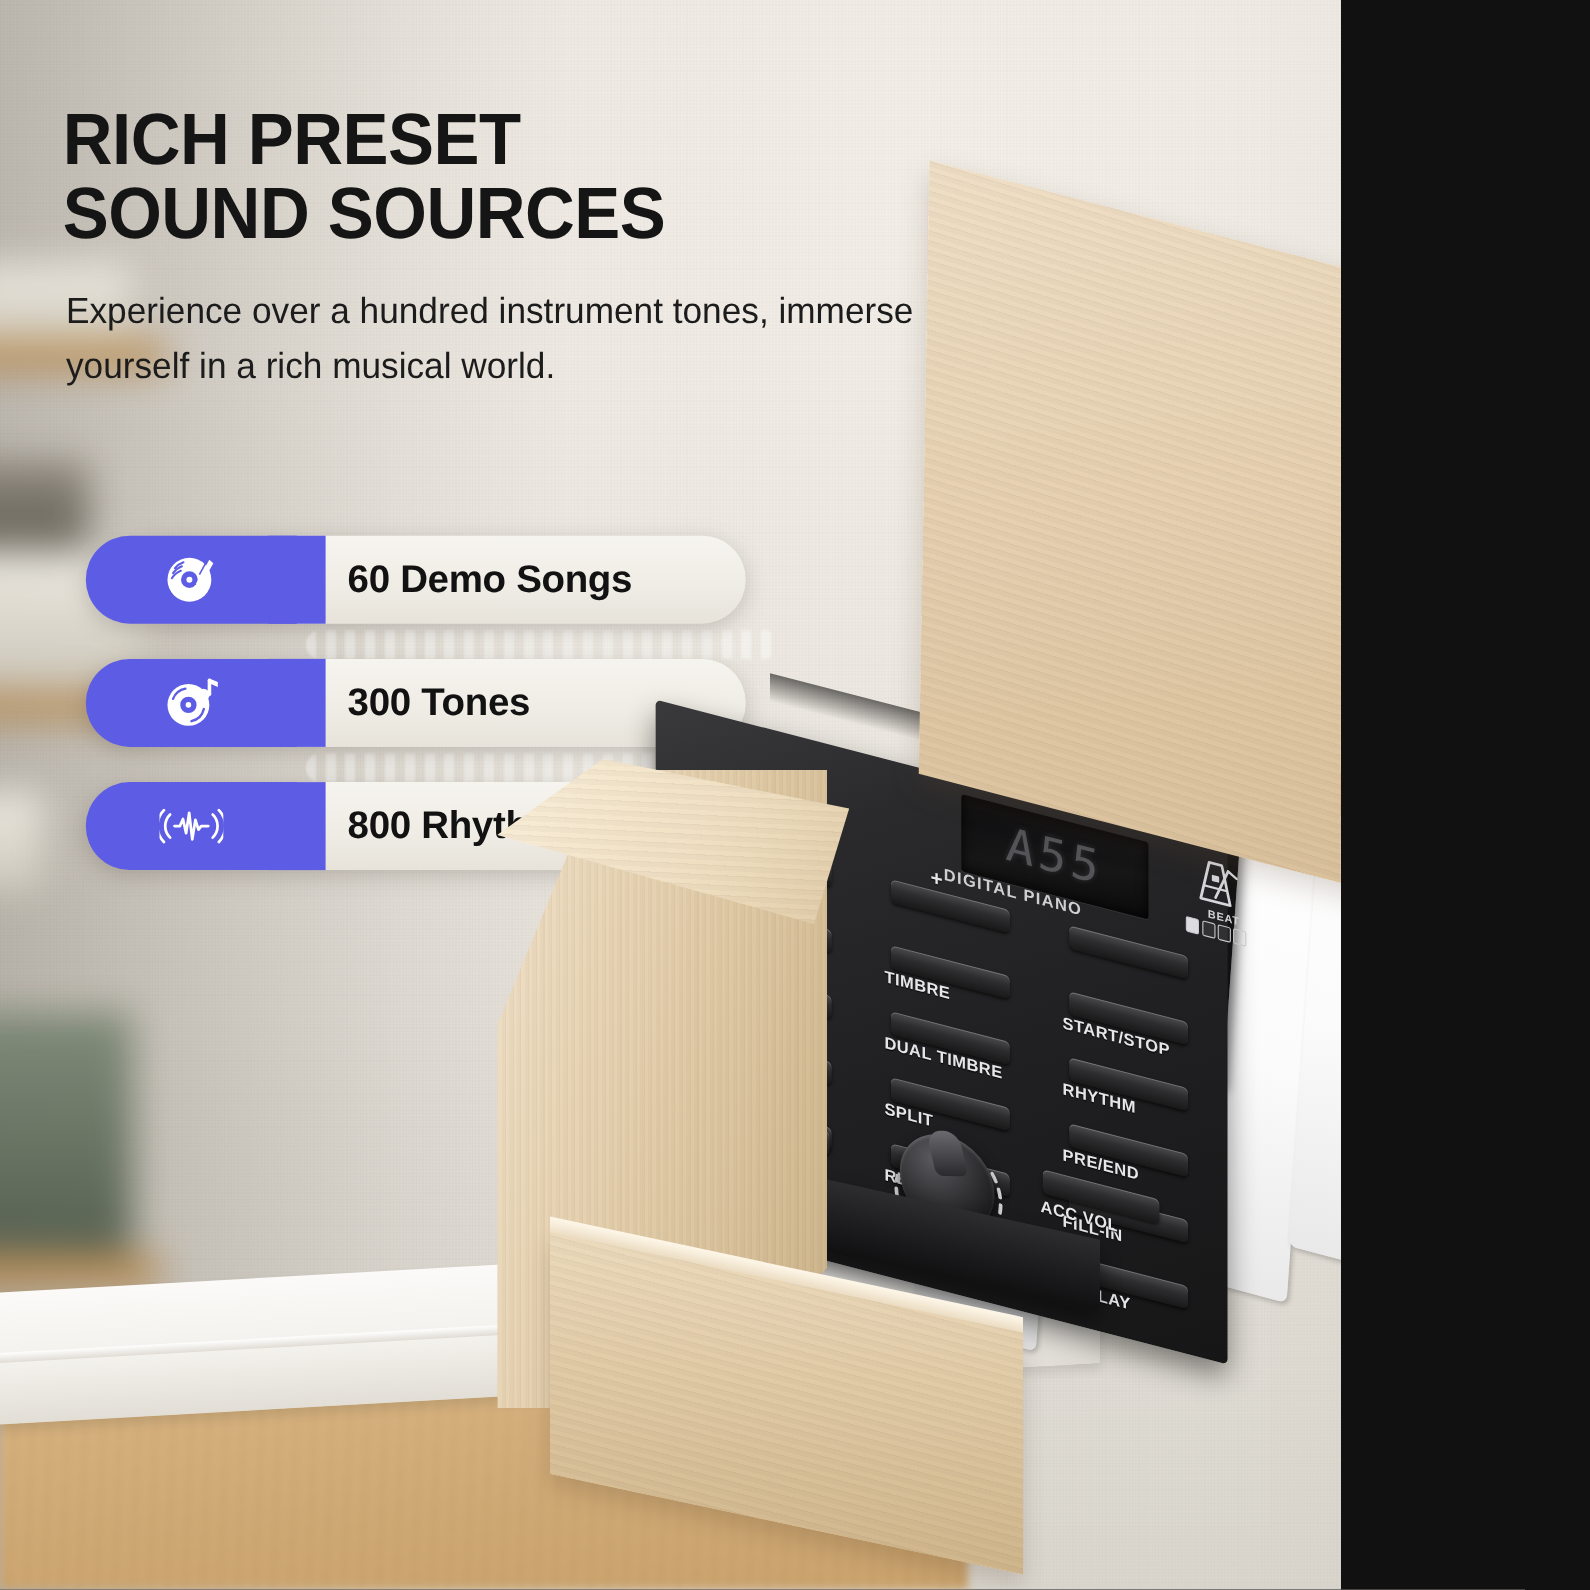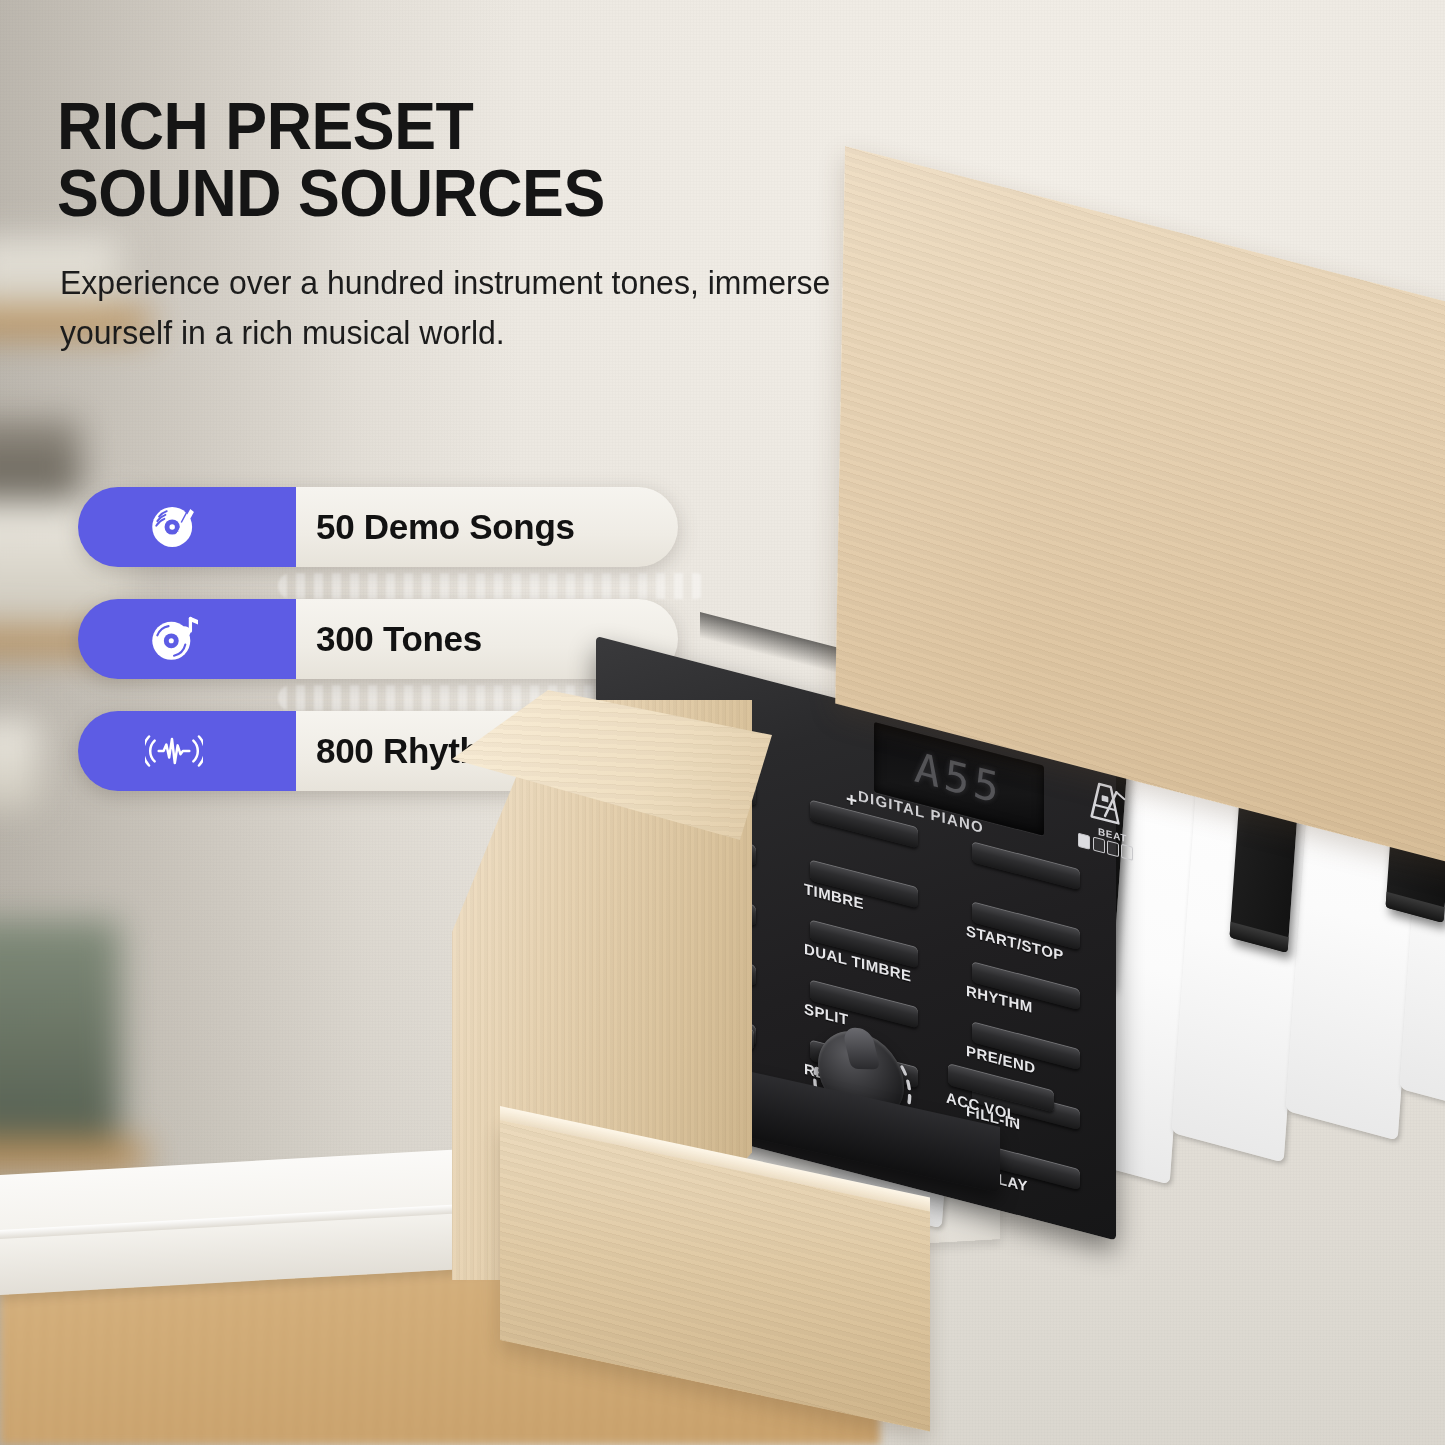--- a/index.html
+++ b/index.html
@@ -8,7 +8,7 @@
 
   #stage{
     position:relative;
-    width:1445px;height:1445px;
+    width:1219px;height:1445px;
     overflow:hidden;
     font-family:"Liberation Sans","DejaVu Sans",sans-serif;
     background:#e9e5de;

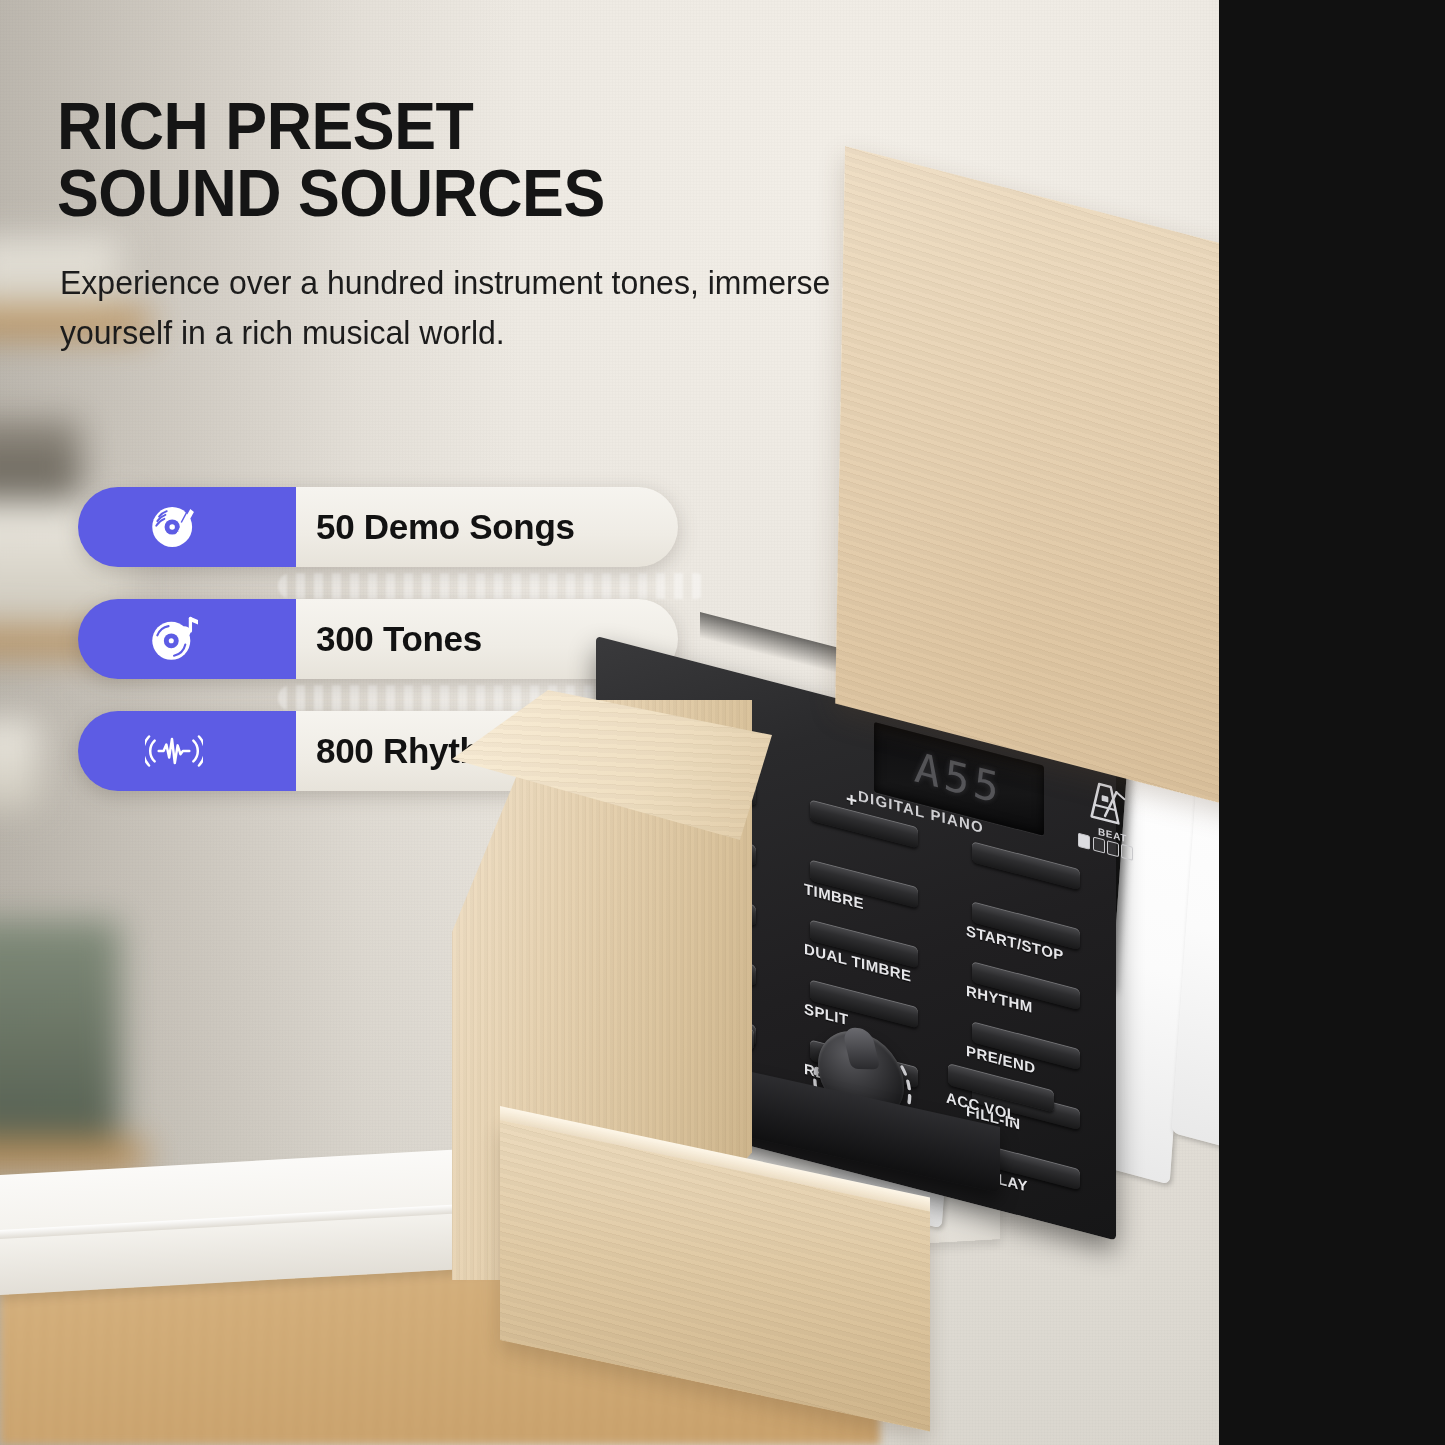--- a/index.html
+++ b/index.html
@@ -400,7 +400,7 @@
           <path d="M47 14 L40 27" stroke="#5d5ce4" stroke-width="1.6"></path>
         </svg>
       </div>
-      <div class="badge-label">50 Demo Songs</div>
+      <div class="badge-label">60 Demo Songs</div>
     </div>
 
     <div class="badge">

